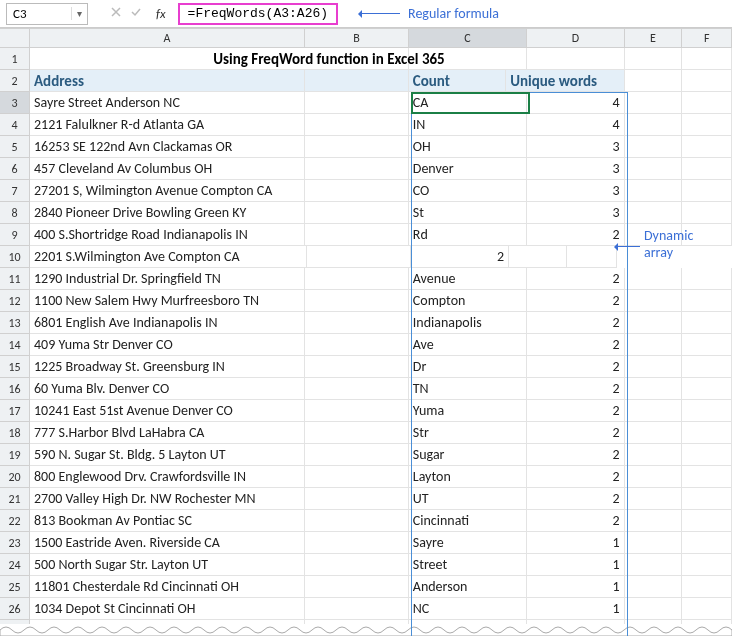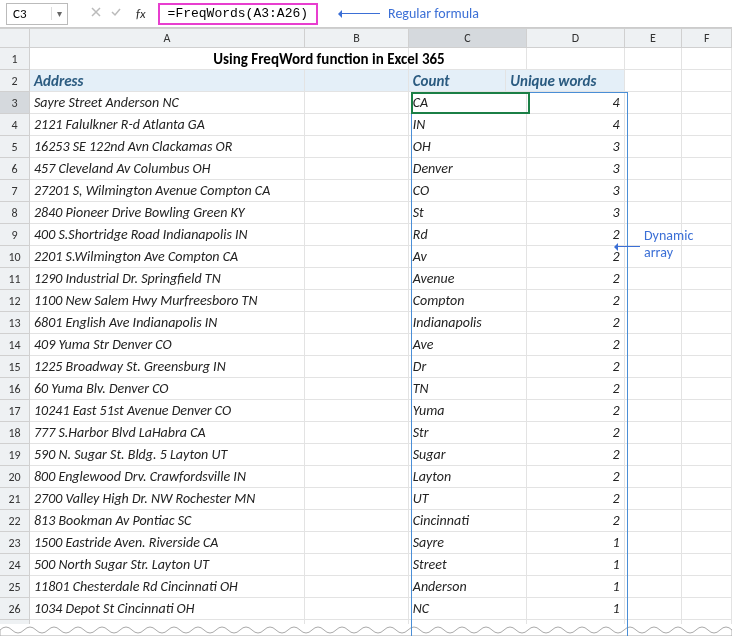--- a/index.html
+++ b/index.html
@@ -5,7 +5,7 @@
   * { box-sizing: border-box; margin: 0; padding: 0; }
   body { font-family: Calibri, Arial, sans-serif; font-size: 14px; background: #fff; width: 732px; height: 636px; overflow: hidden; position: relative; }
   .top-bar { display: flex; align-items: center; height: 28px; border-bottom: 1px solid #ccc; background: #fff; }
-  .name-box { width: 62px; height: 22px; border: 1px solid #bbb; margin-left: 6px; display: flex; align-items: center; position: relative; justify-content: center; }
+  .name-box { width: 82px; height: 22px; border: 1px solid #bbb; margin-left: 6px; display: flex; align-items: center; position: relative; justify-content: center; }
   .name-box-text { flex: 1; padding: 0 6px; font-size: 13px; }
   .name-box-chev { width: 16px; text-align: center; color: #666; font-size: 10px; border-left: 1px solid #ddd; }
   .fx-btns { display: flex; align-items: center; margin-left: 22px; gap: 8px; color: #999; }

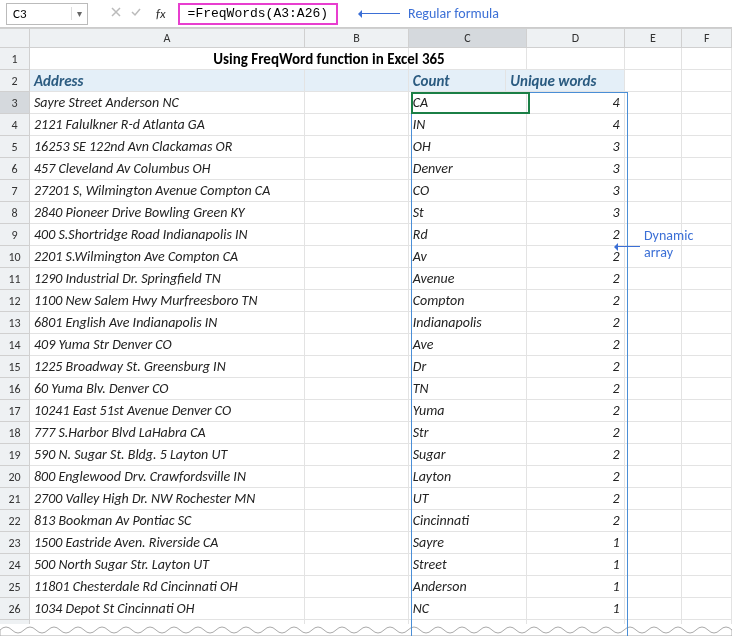--- a/index.html
+++ b/index.html
@@ -25,7 +25,7 @@
   .ch.sel { background: #d5d9dd; }
   .rowhead-col { width: 30px; border-right: 1px solid #d0d0d0; background: #eef1f3; }
   .grid-body { margin-left: 30px; }
-  .row { display: flex; height: 22px; font-style: italic; }
+  .row { display: flex; height: 22px; }
   .cell { border-right: 1px solid #e3e3e3; border-bottom: 1px solid #e3e3e3; padding: 0 4px; display: flex; align-items: center; overflow: hidden; white-space: nowrap; font-size: 14px; color: #222; }
   .hdr-cell { background: #e4eff8; font-weight: 600; color: #2b5b80; font-size: 15px; }
   .title-cell { font-weight: 600; font-size: 15px; color: #222; justify-content: center; }

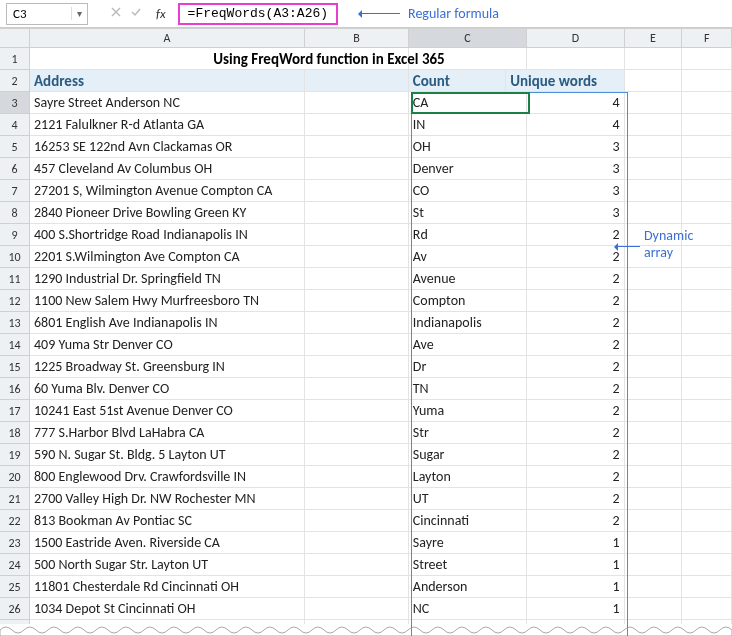--- a/index.html
+++ b/index.html
@@ -192,7 +192,6 @@
       <div class="row">
         <div class="cell cA">2201 S.Wilmington Ave  Compton  CA</div>
         <div class="cell cB"></div>
-        <div class="cell cC">Av</div>
         <div class="cell cD right-align">2</div>
         <div class="cell cE"></div>
         <div class="cell cF"></div>

